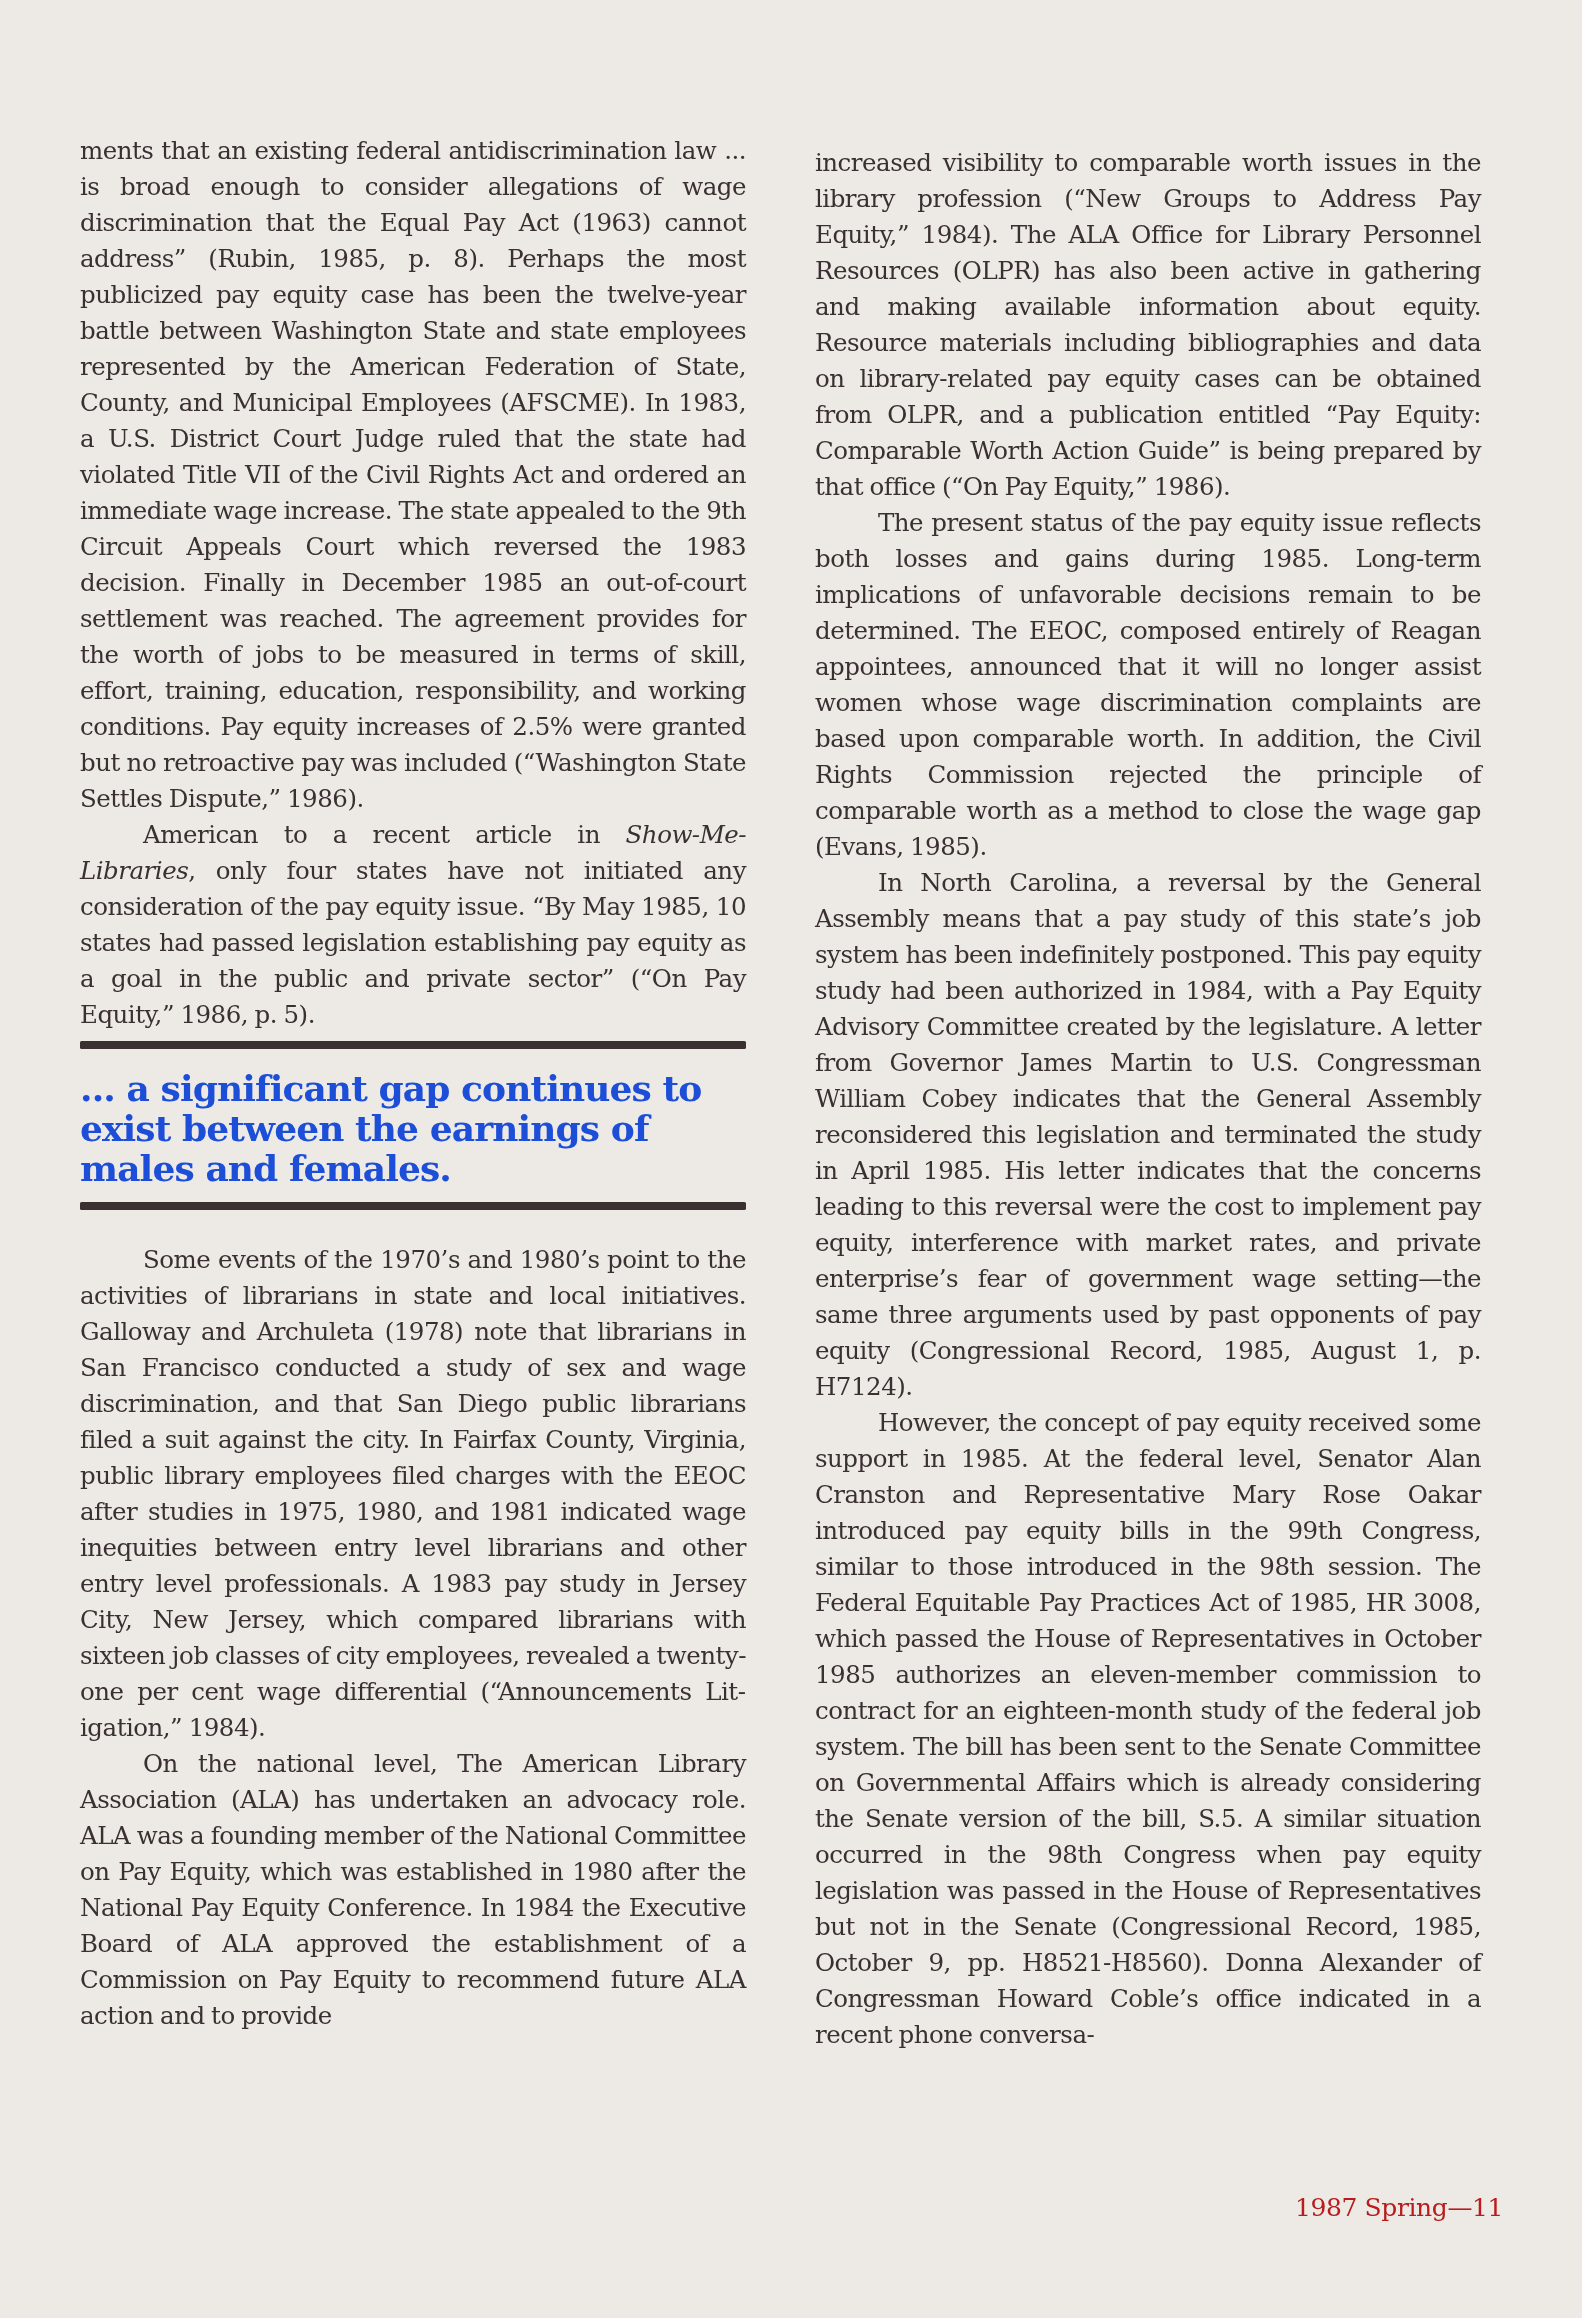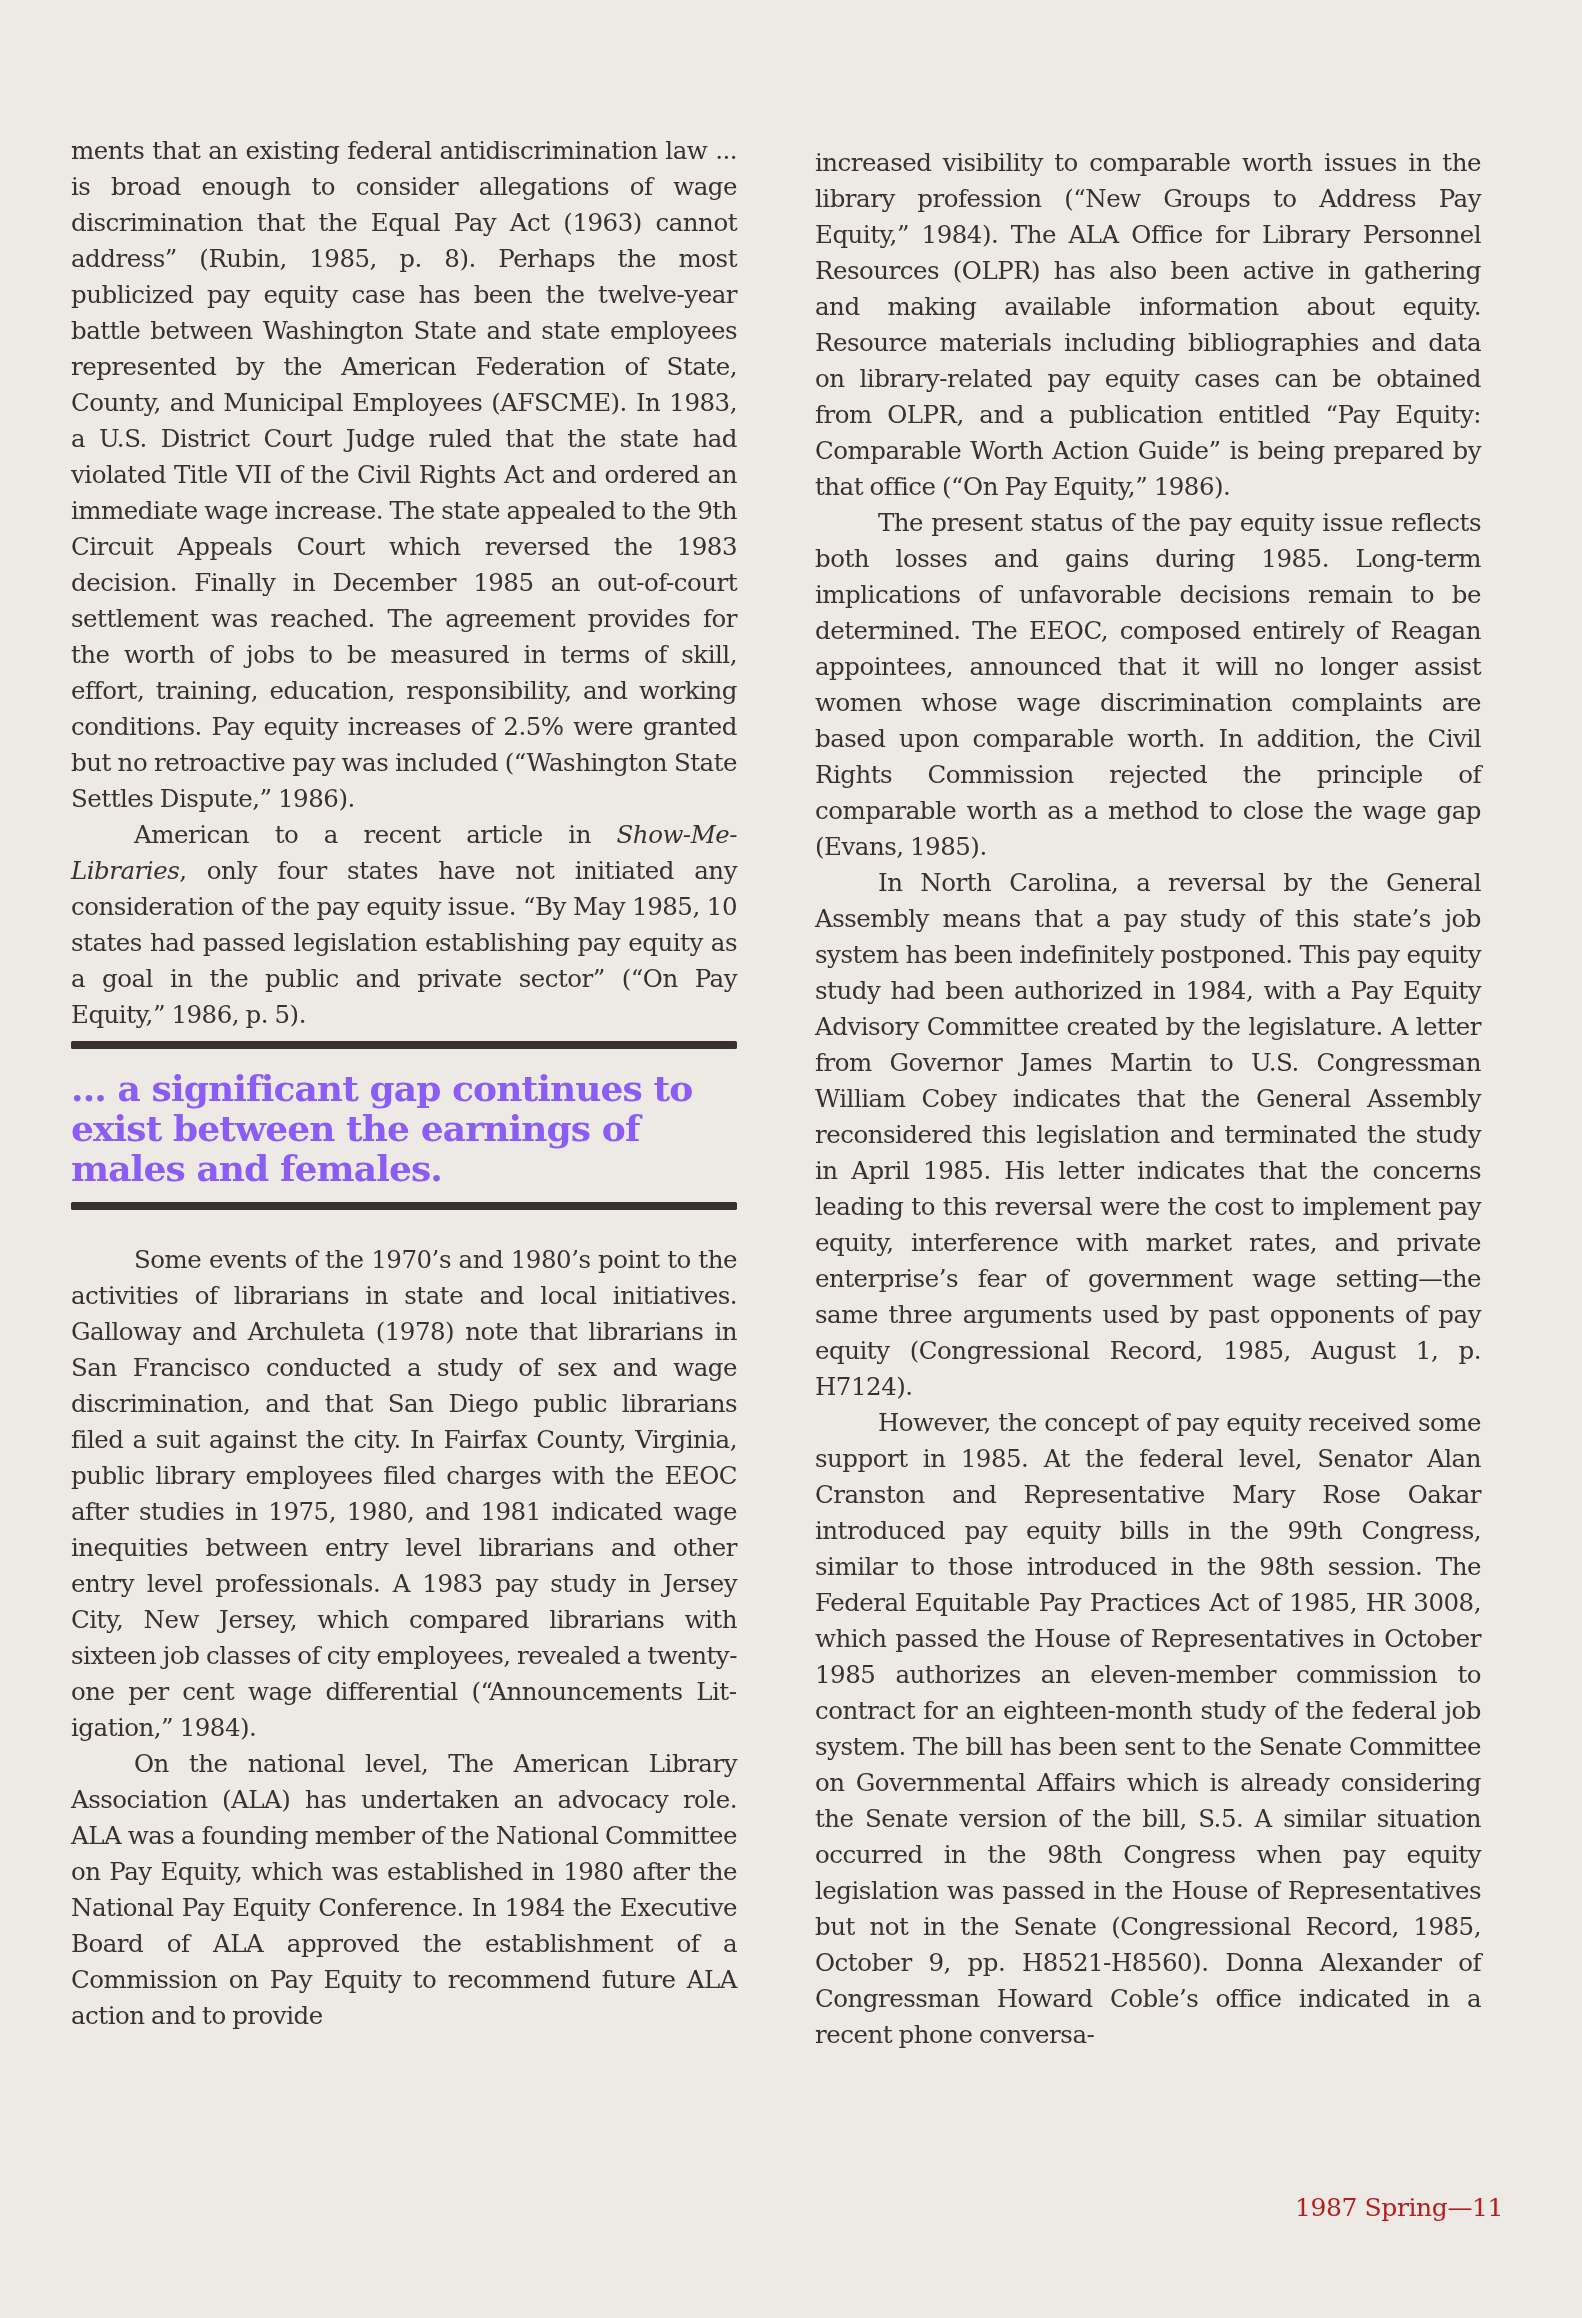--- a/index.html
+++ b/index.html
@@ -22,7 +22,7 @@
     top: 133px;
     width: 666px;
   }
-  .col-left  { left: 71px; }
+  .col-left  { left: 80px; }
   .col-right { left: 815px; margin-top: 12px; }
   .para {
     margin: 0;

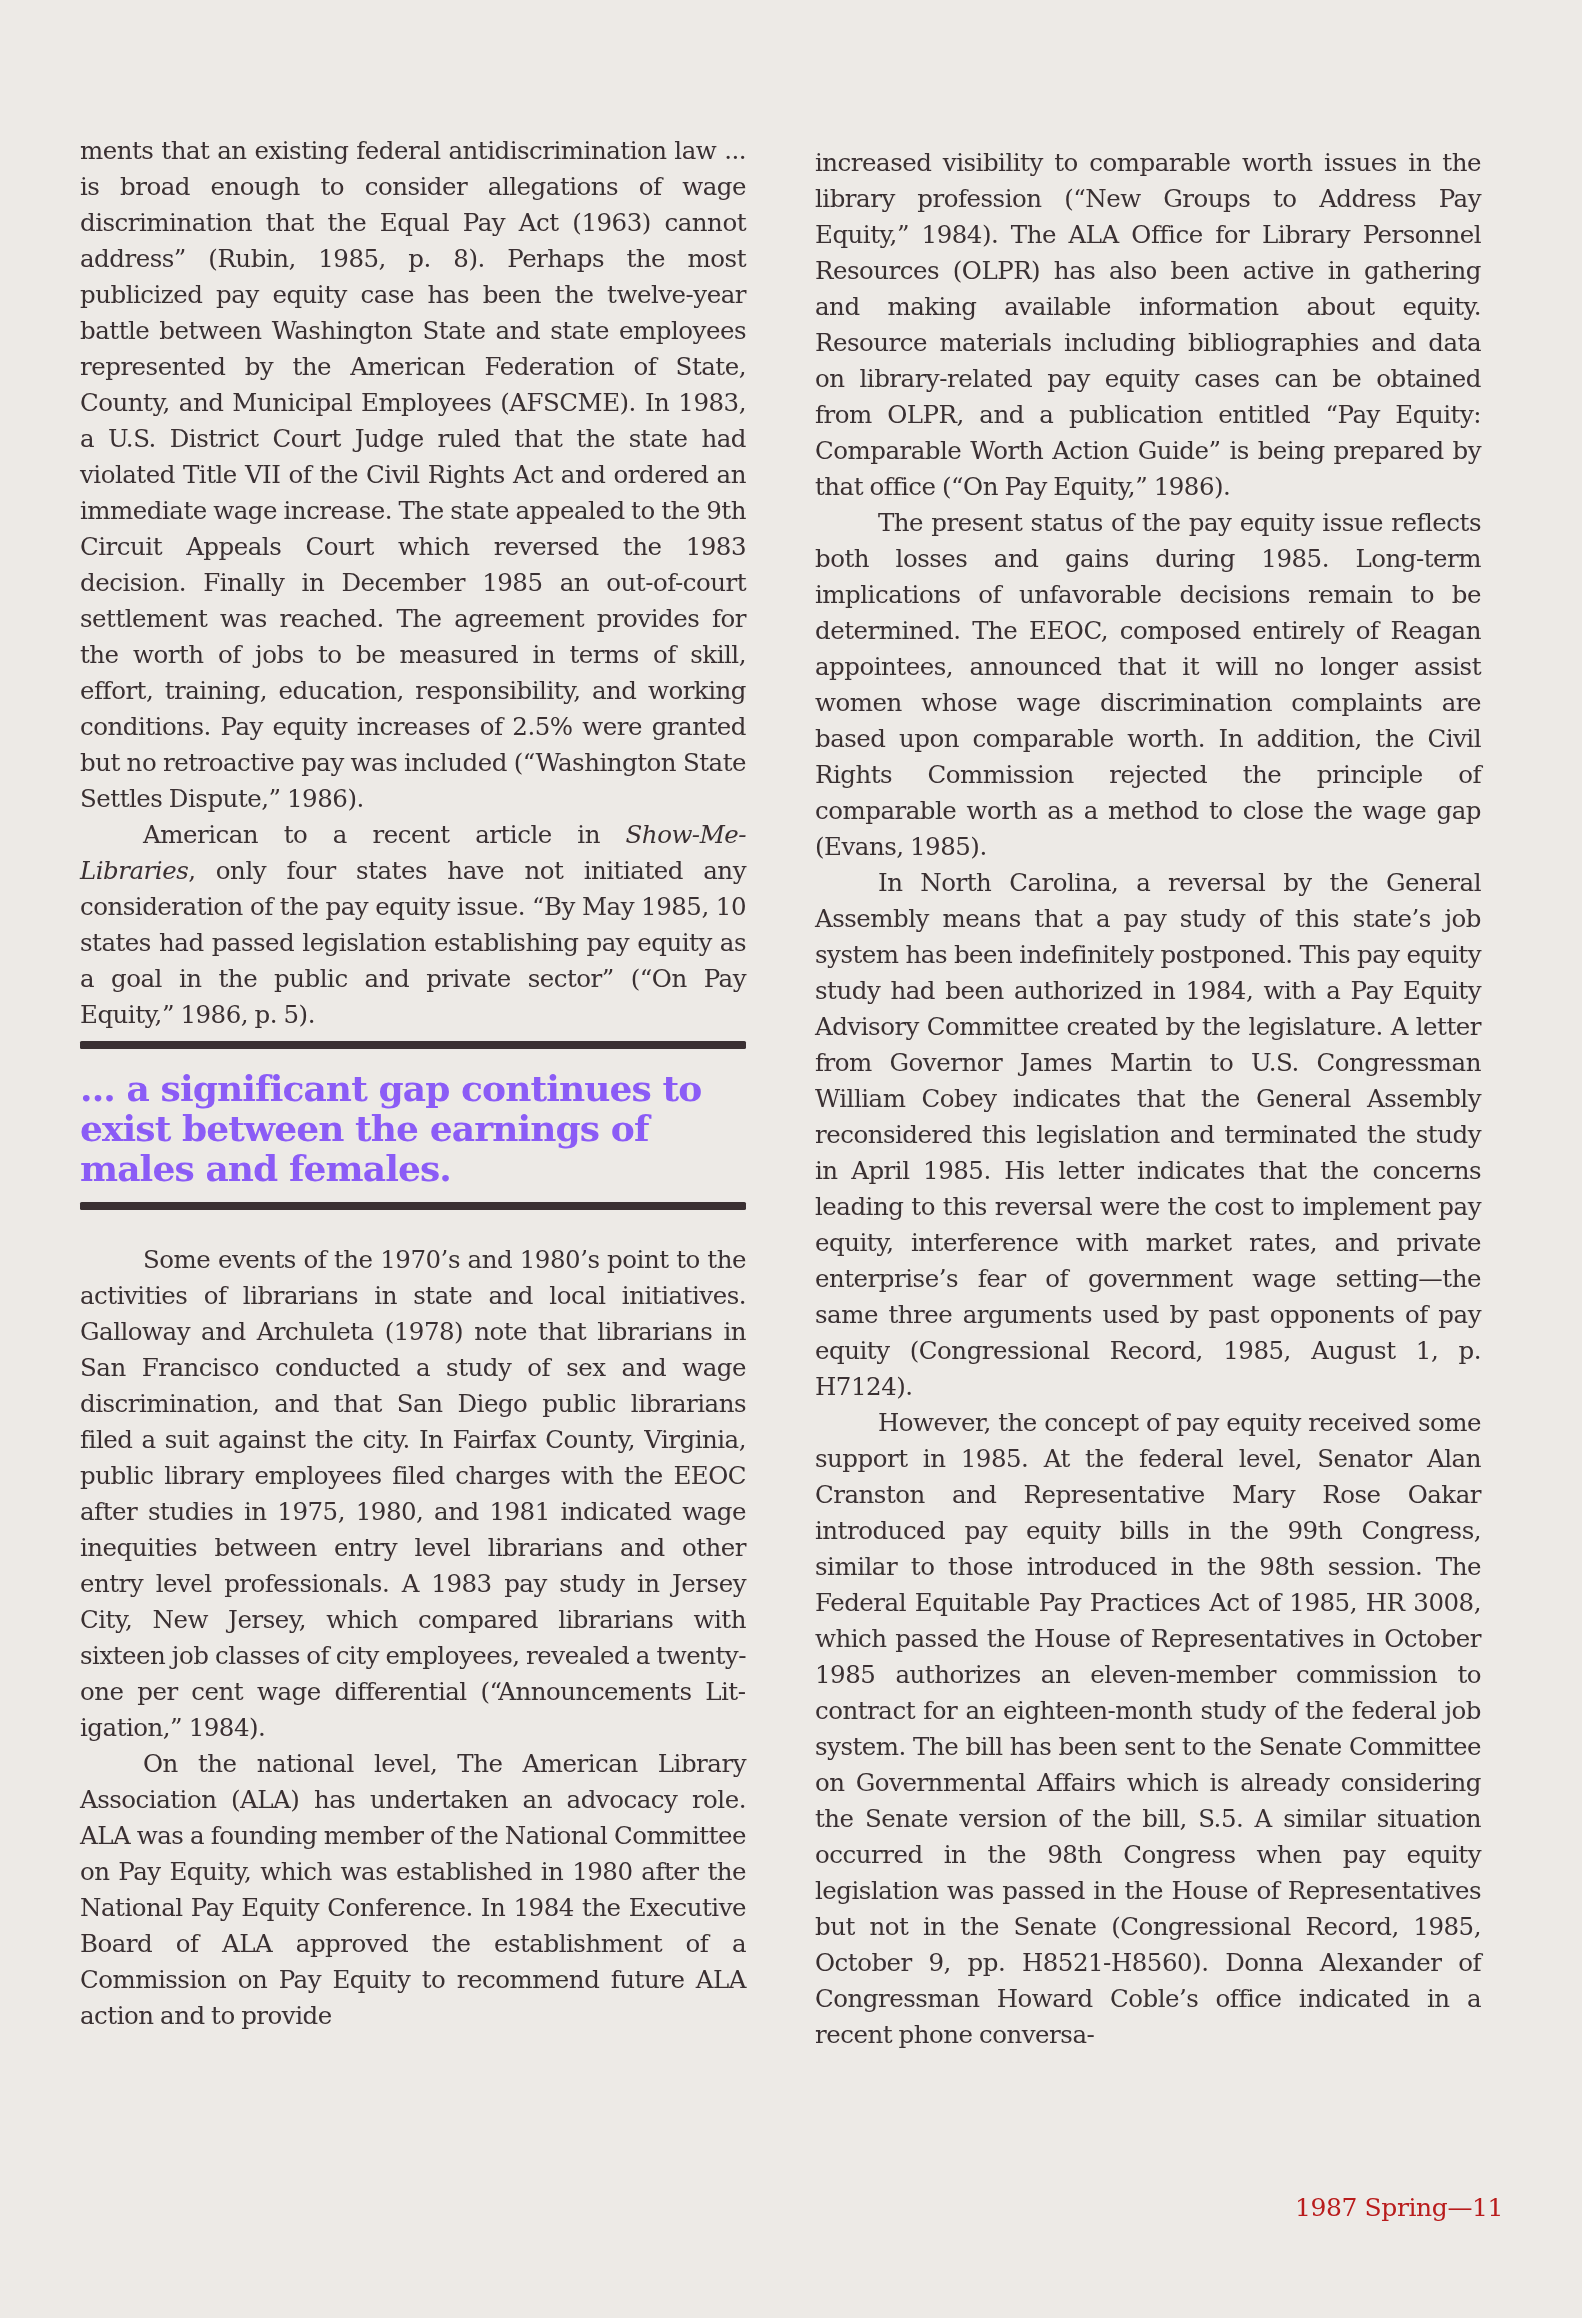--- a/index.html
+++ b/index.html
@@ -50,7 +50,7 @@
     font-size: 36px;
     line-height: 40px;
     letter-spacing: -0.9px;
-    color: #8b5cf6;
+    color: #1d4ed8;
     margin: 19px 0 14.2px 0;
   }
   .after-quote { margin-top: 32px; }

